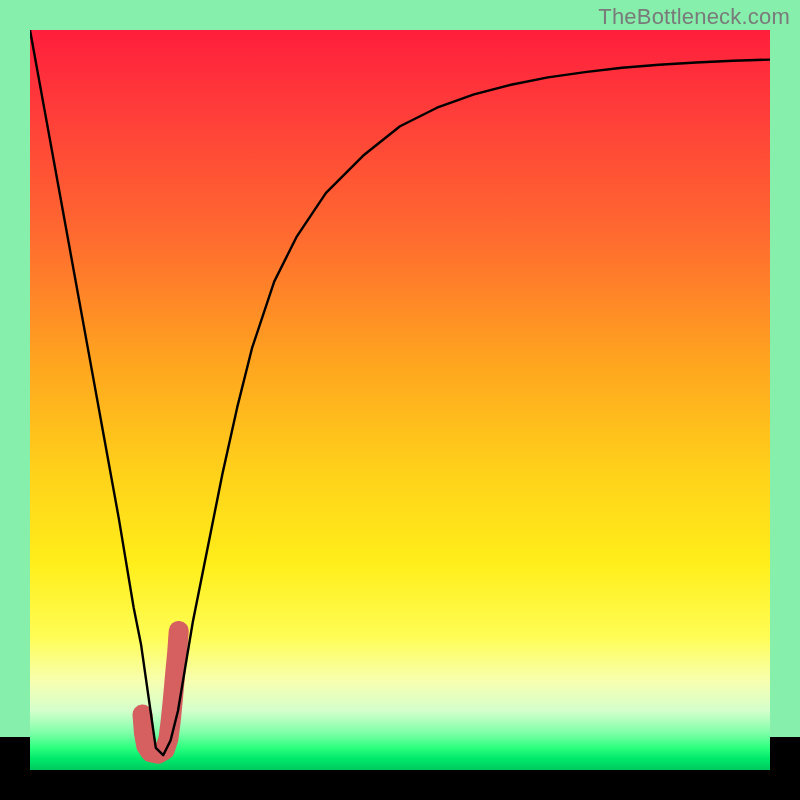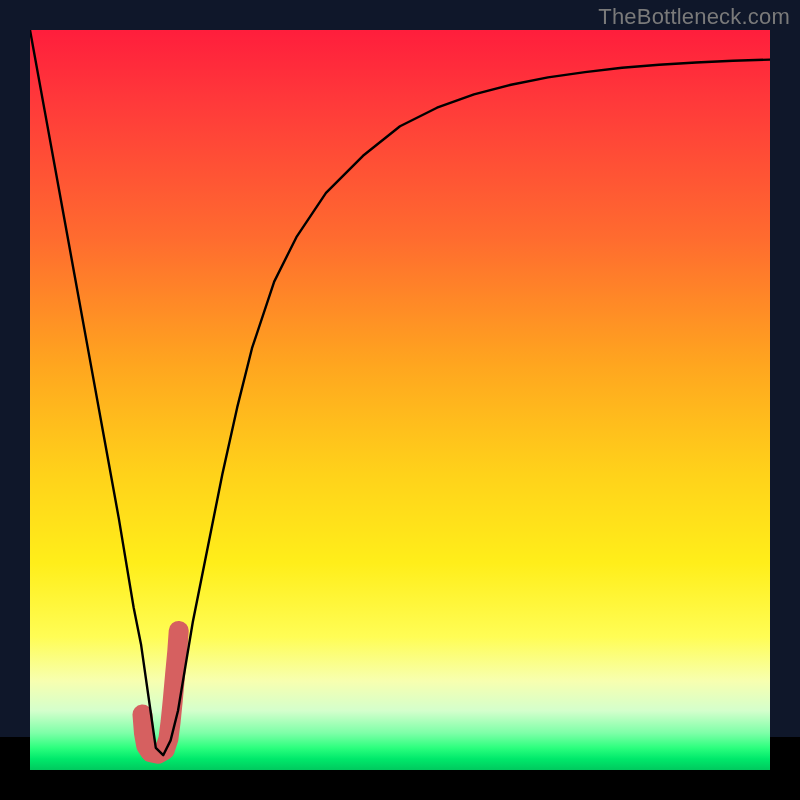--- a/index.html
+++ b/index.html
@@ -15,7 +15,7 @@
     position: relative;
     width: 800px;
     height: 737px;
-    background: #0f172a;
+    background: #86efac;
   }
   .plot {
     position: absolute;

